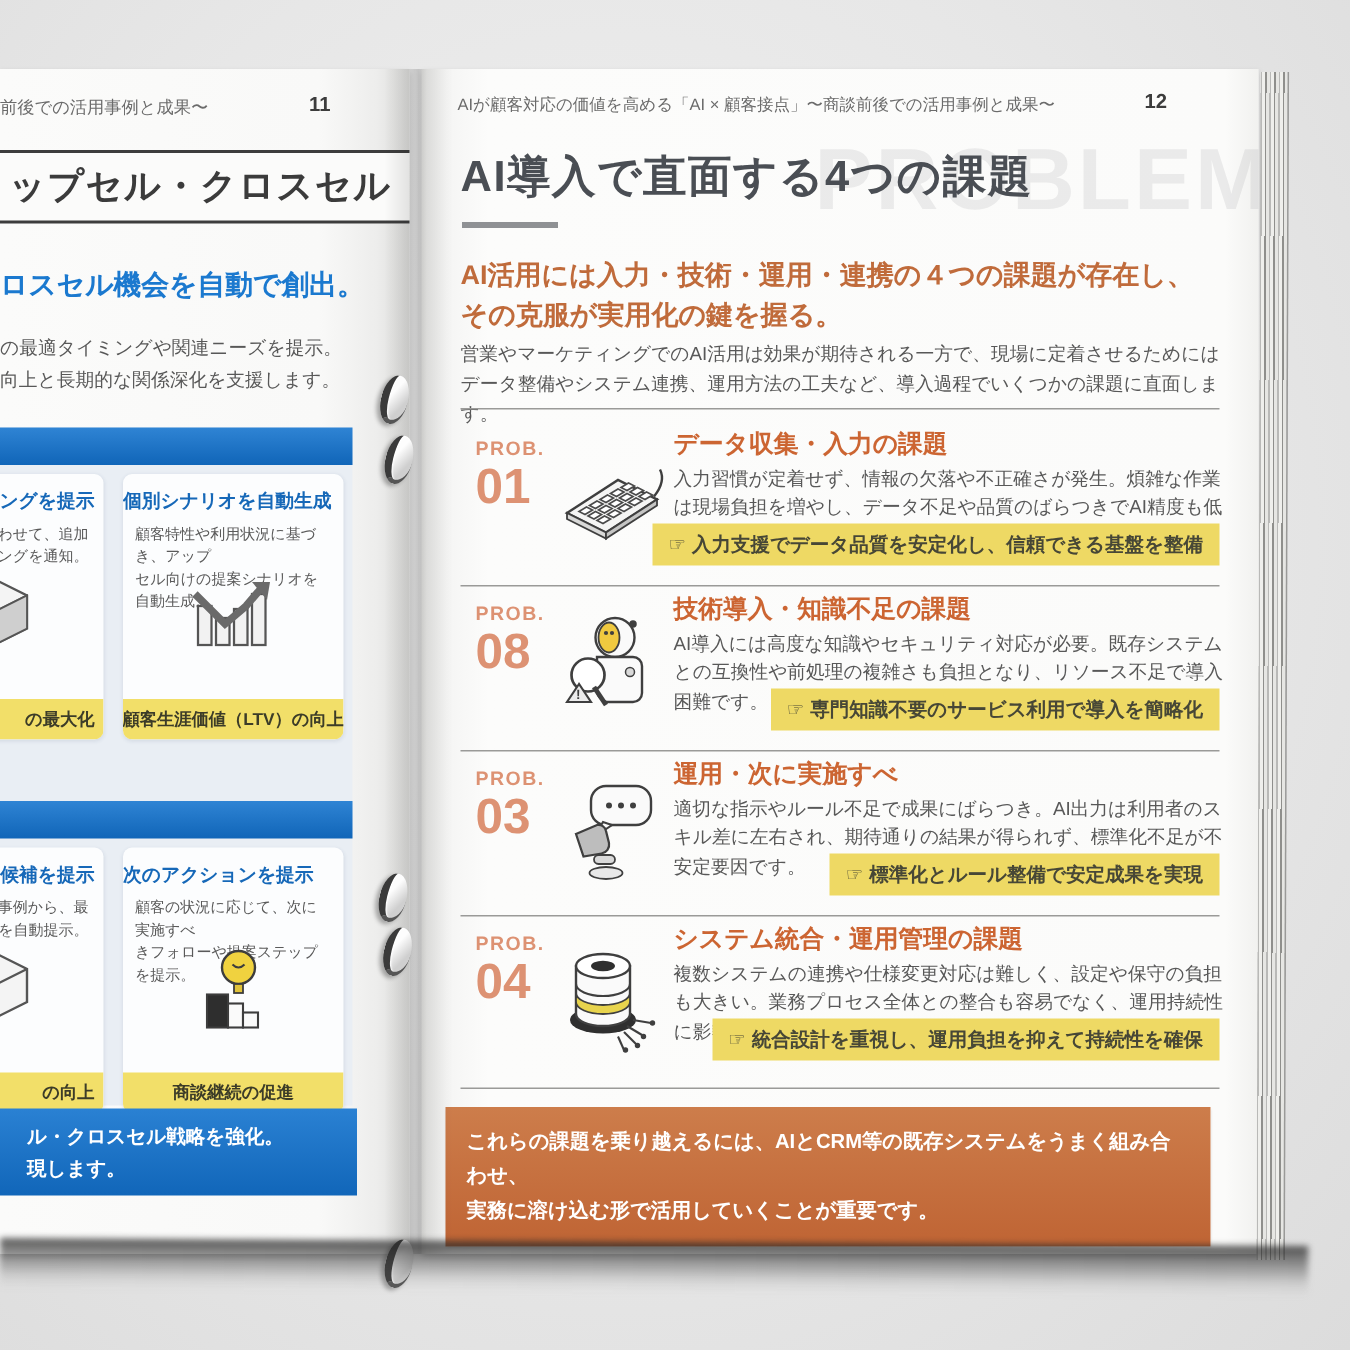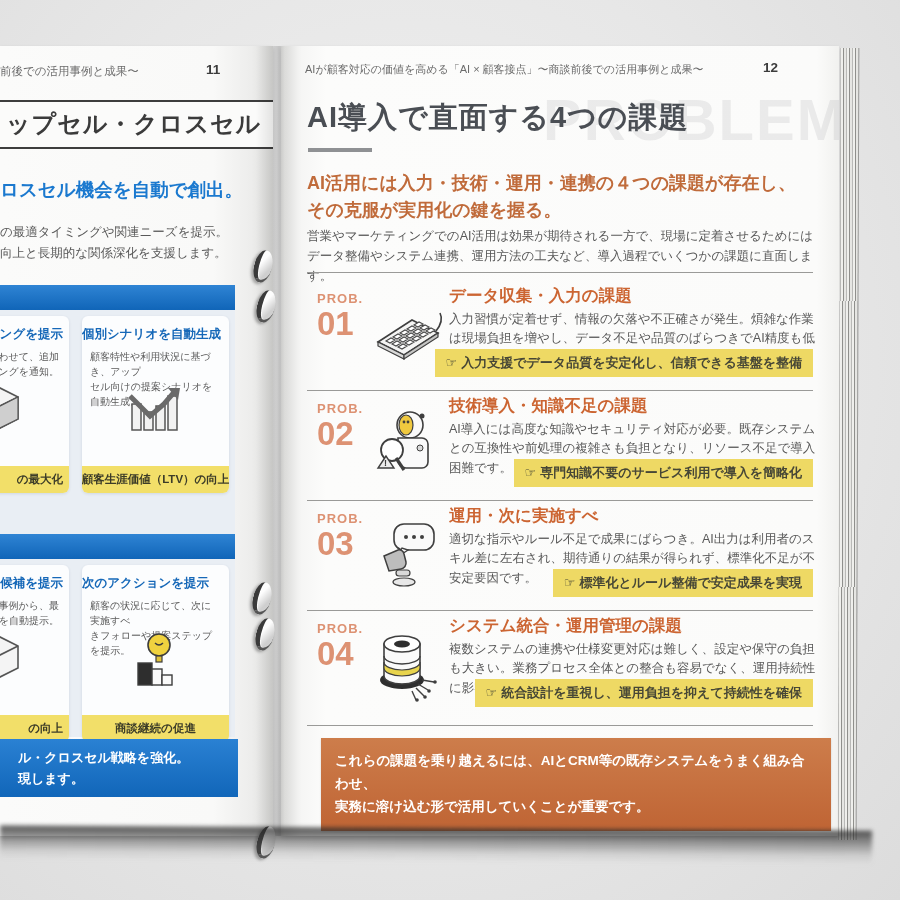--- a/index.html
+++ b/index.html
@@ -246,7 +246,7 @@
 
   <div class="abs prob-row" style="top:347px;">
     <div class="prob-label">PROB.</div>
-    <div class="prob-num">02</div>
+    <div class="prob-num">08</div>
     <div class="prob-icon">
       <svg width="66" height="74" viewBox="0 0 66 74">
         <circle cx="36" cy="17" r="13" fill="#fafafa" stroke="#3f3f3f" stroke-width="1.6"></circle>

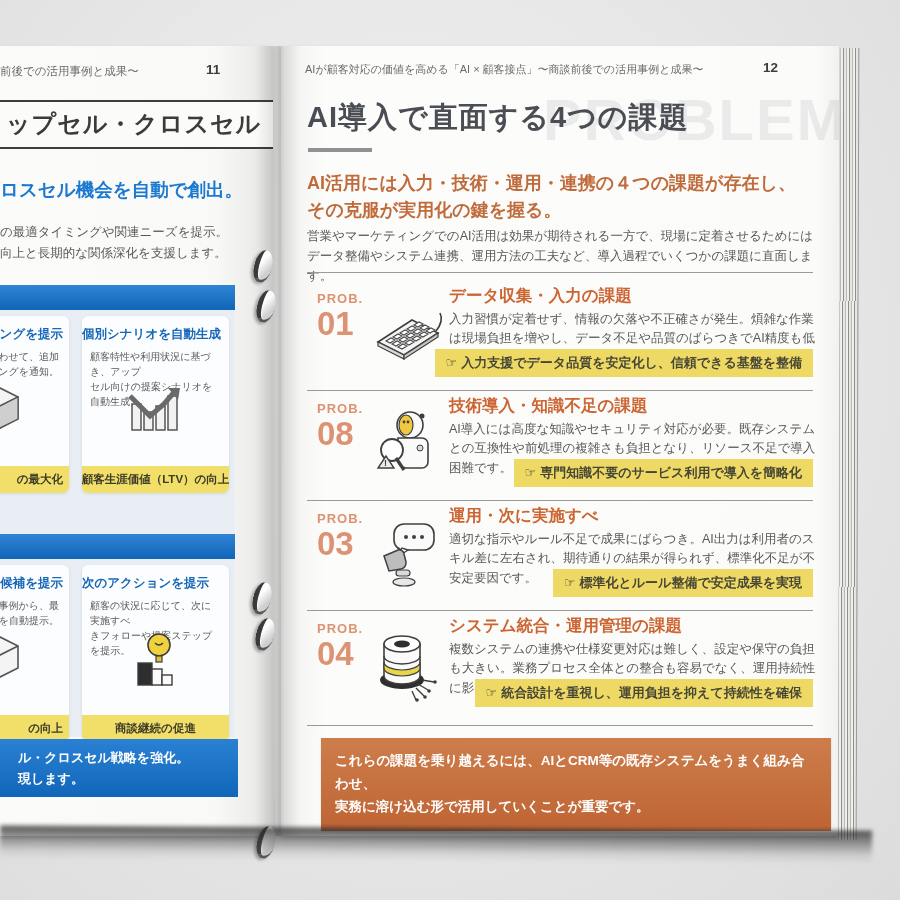--- a/index.html
+++ b/index.html
@@ -102,7 +102,7 @@
   }
   .prob-point .finger{margin-right:4px;font-weight:normal;}
   .rp-conclusion{
-    left:40px;top:692px;width:510px;background:linear-gradient(180deg,#cd7d4b 0%,#bf6434 100%);
+    left:16px;top:692px;width:510px;background:linear-gradient(180deg,#cd7d4b 0%,#bf6434 100%);
     color:#fff;font-size:13.5px;font-weight:bold;line-height:1.7;
     padding:12px 14px;box-sizing:border-box;white-space:pre-line;
     box-shadow:0 1px 2px rgba(0,0,0,.15);

